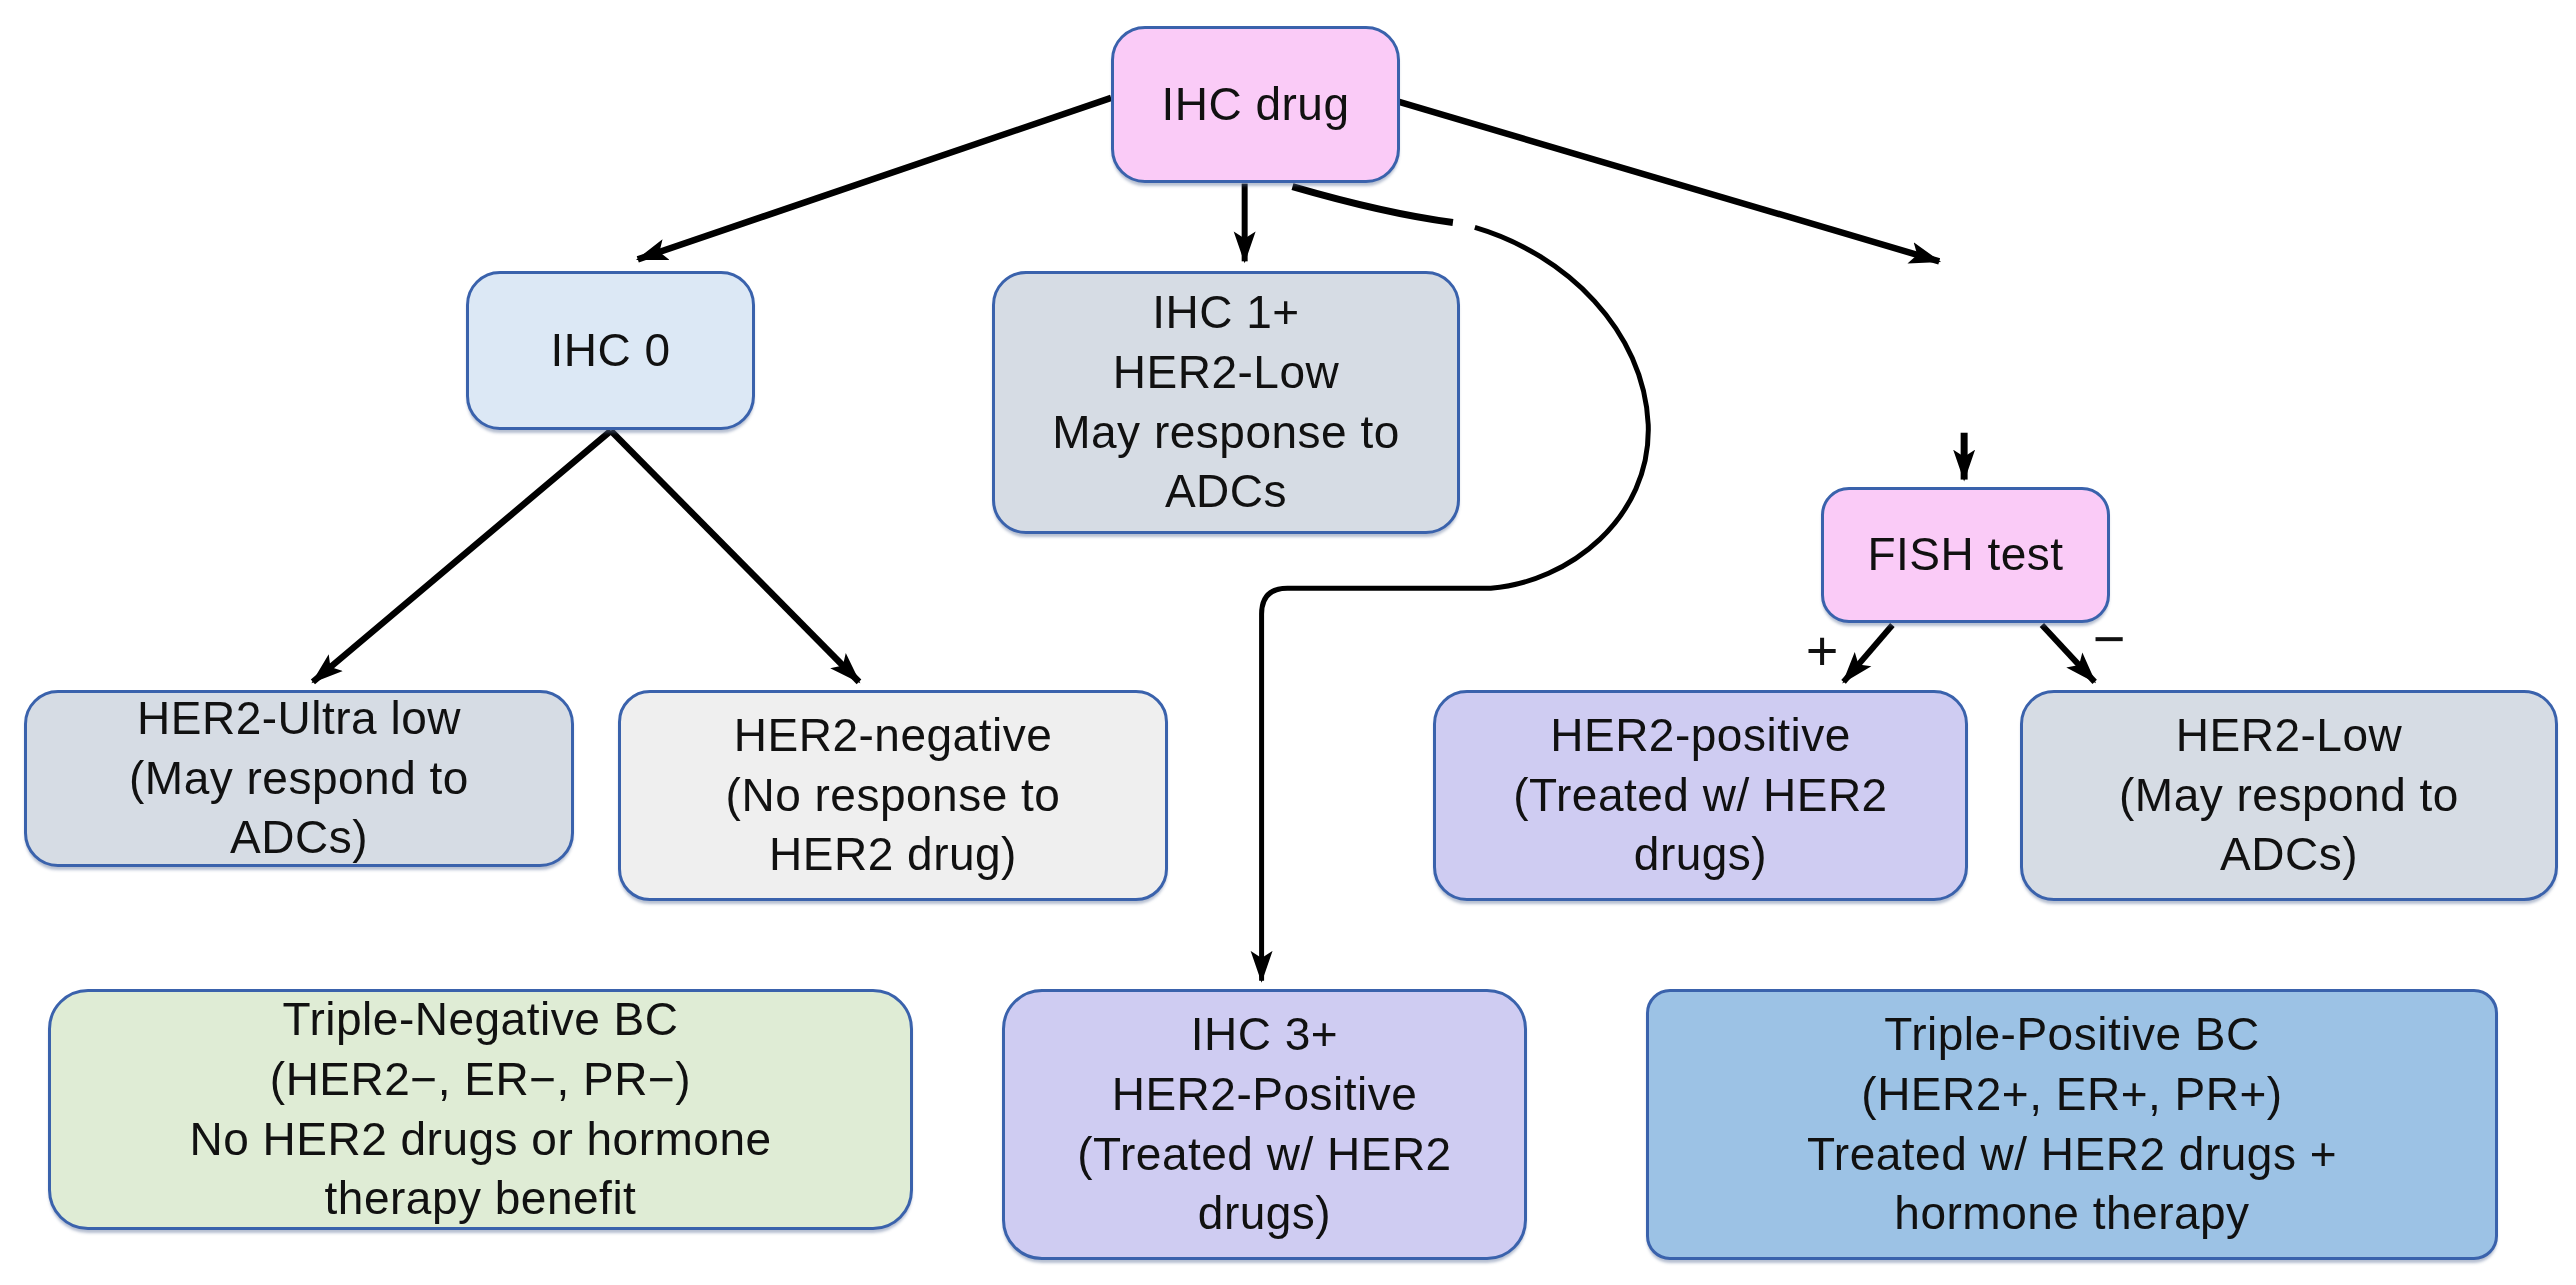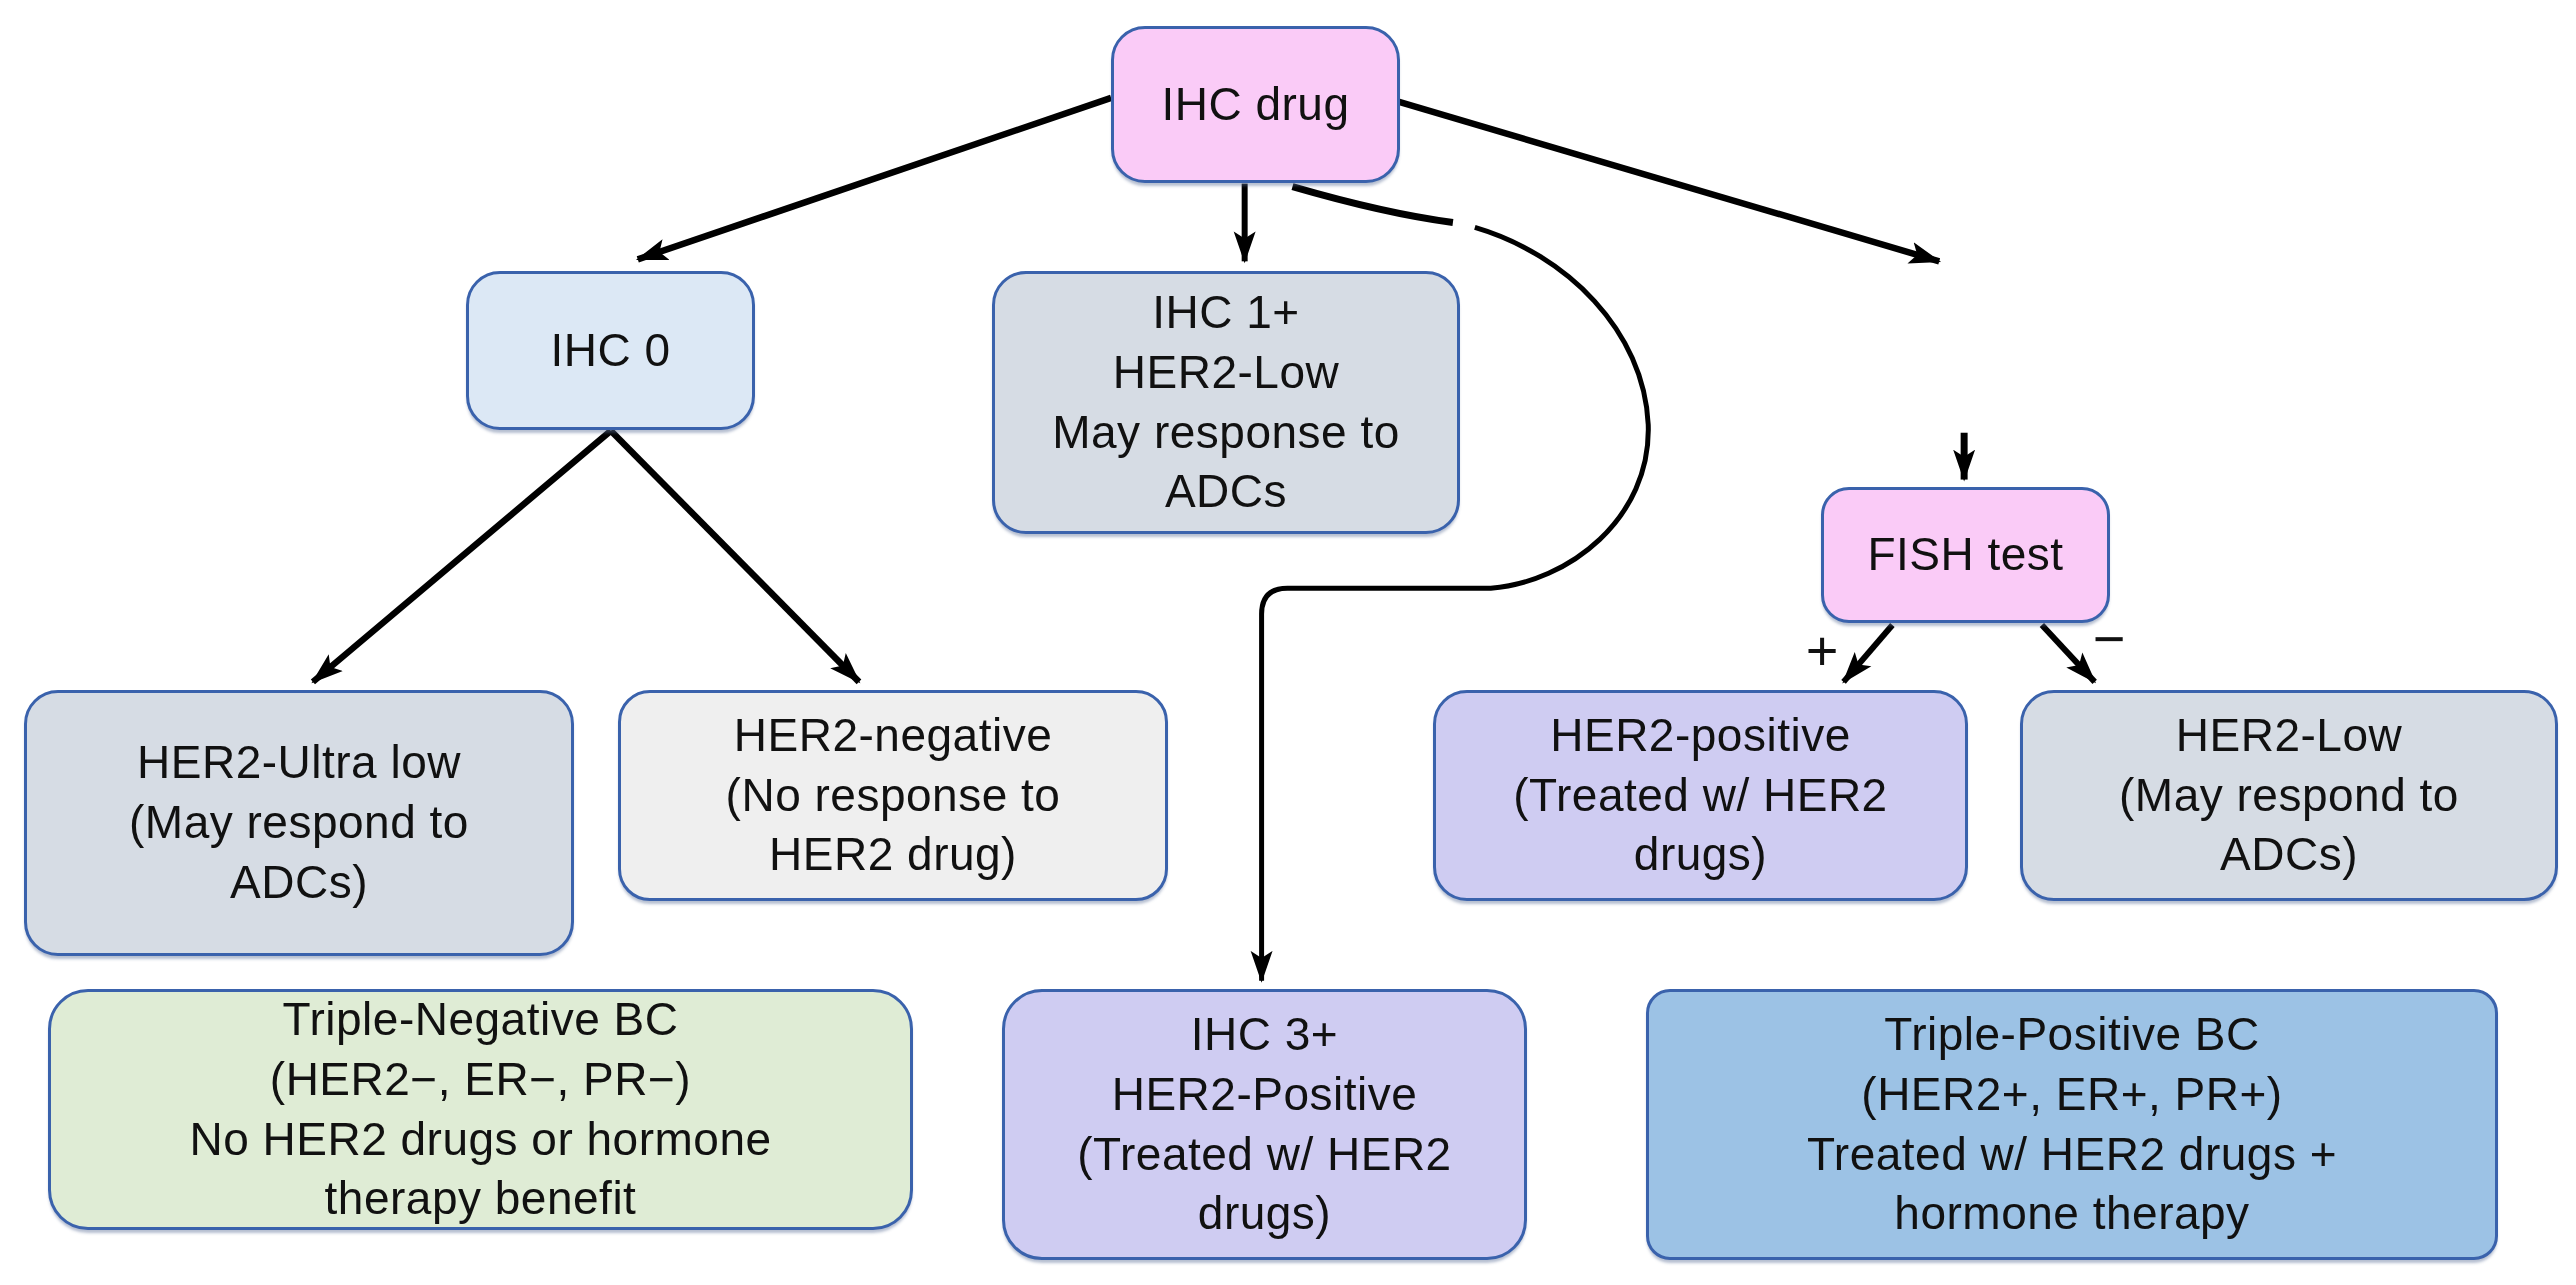--- a/index.html
+++ b/index.html
@@ -107,7 +107,7 @@
   <div class="edge-label" style="left:1822px; top:651px;">+</div>
   <div class="edge-label" style="left:2109px; top:639px;">−</div>
 
-  <div class="node grayblue" style="left:24px; top:690px; width:550px; height:266px;">
+  <div class="node grayblue" style="left:24px; top:690px; width:550px; height:177px;">
     <div class="node-text">HER2-Ultra low
 (May respond to
 ADCs)</div>

